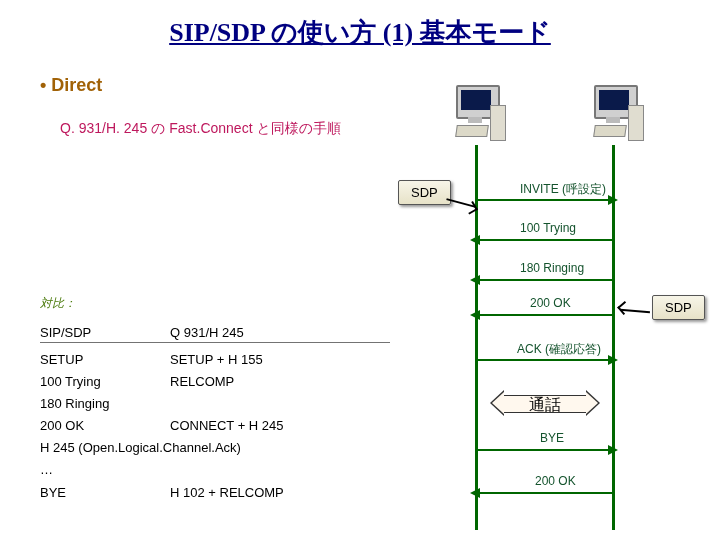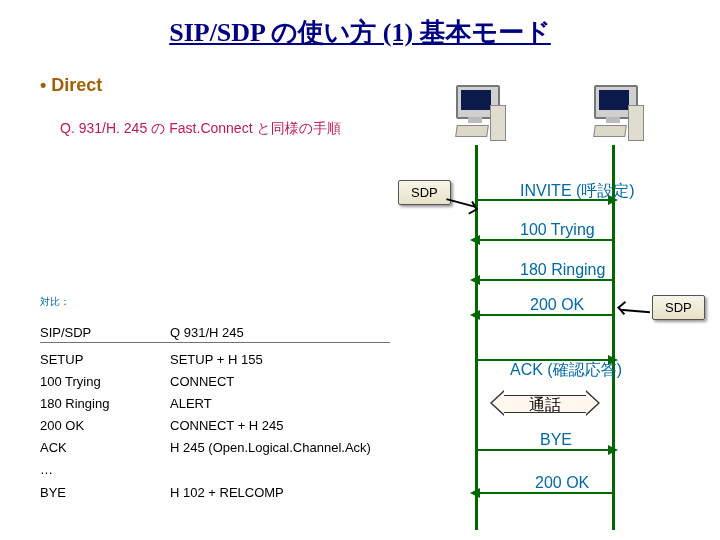--- a/index.html
+++ b/index.html
@@ -100,8 +100,8 @@
   .msg-label {
     position: absolute;
     top: -4px;
-    font-size: 16px;
-    color: #0369a1;
+    font-size: 12px;
+    color: #14532d;
     white-space: nowrap;
   }
   .sdp-tag {

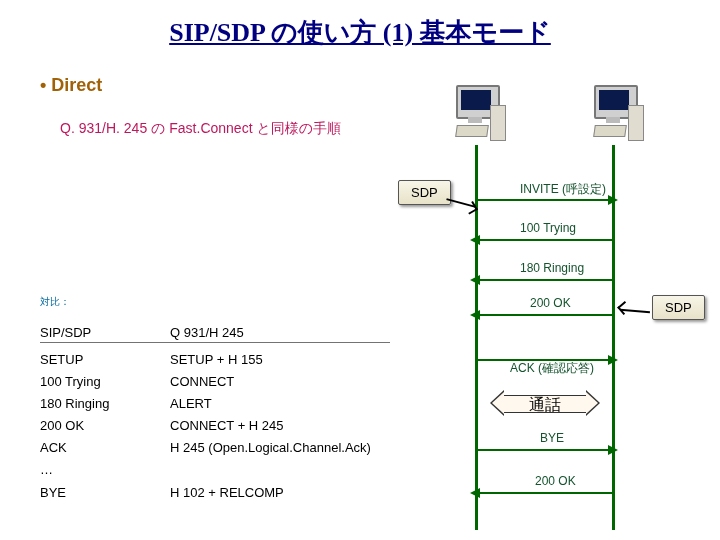--- a/index.html
+++ b/index.html
@@ -34,8 +34,9 @@
   }
   .compare-title {
     position: absolute;
-    font-size: 10px;
-    color: #0369a1;
+    font-size: 12px;
+    color: #4d7c0f;
+    font-style: italic;
   }
   .table {
     position: absolute;

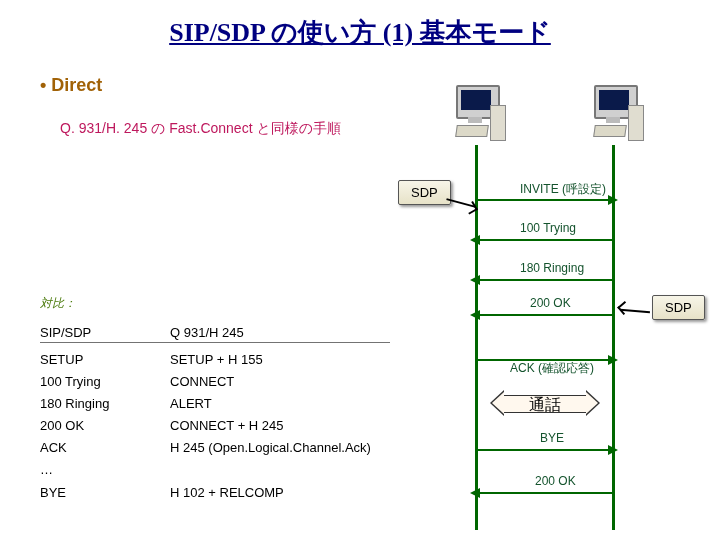--- a/index.html
+++ b/index.html
@@ -193,7 +193,7 @@
 <div class="msg" style="top:345px;">
   <div class="msg-line"></div>
     <div class="ah-r"></div>
-  <span class="msg-label" style="left:150px;margin-top:19px;">ACK (確認応答)</span>
+  <span class="msg-label" style="left:157px;">ACK (確認応答)</span>
 </div>
 
 <div class="double-arrow" style="top:390px;">

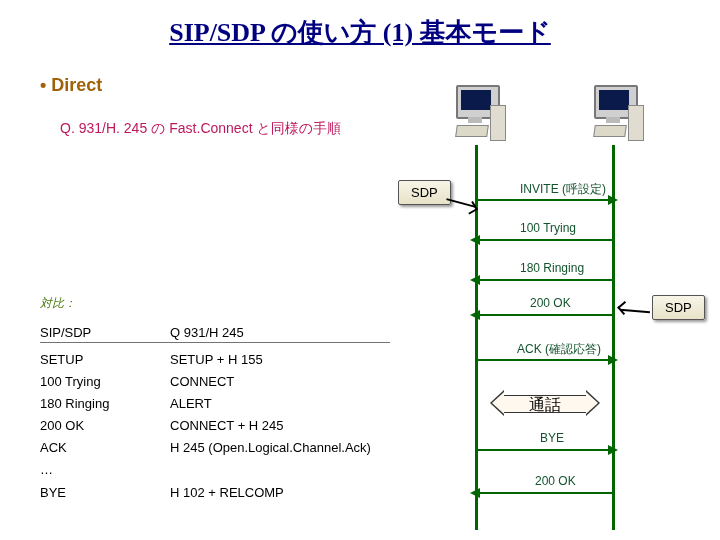--- a/index.html
+++ b/index.html
@@ -227,7 +227,7 @@
     </div>
   <div class="row">
       <div class="col1">100 Trying</div>
-      <div class="col2">CONNECT</div>
+      <div class="col2">RELCOMP</div>
     </div>
   <div class="row">
       <div class="col1">180 Ringing</div>

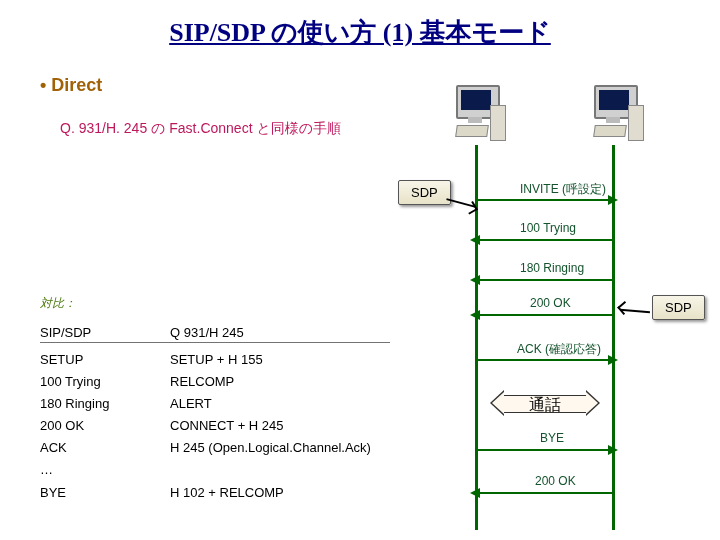--- a/index.html
+++ b/index.html
@@ -231,7 +231,6 @@
     </div>
   <div class="row">
       <div class="col1">180 Ringing</div>
-      <div class="col2">ALERT</div>
     </div>
   <div class="row">
       <div class="col1">200 OK</div>

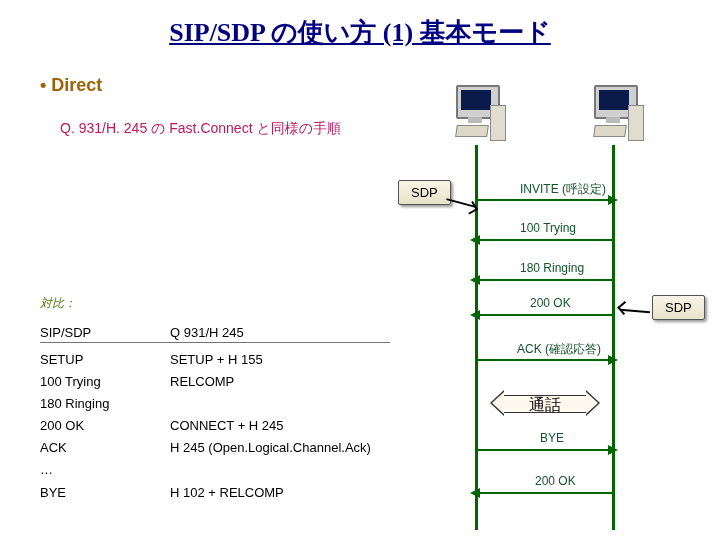--- a/index.html
+++ b/index.html
@@ -237,7 +237,6 @@
       <div class="col2">CONNECT + H 245</div>
     </div>
   <div class="row">
-      <div class="col1">ACK</div>
       <div class="col2">H 245 (Open.Logical.Channel.Ack)</div>
     </div>
   <div class="row">

